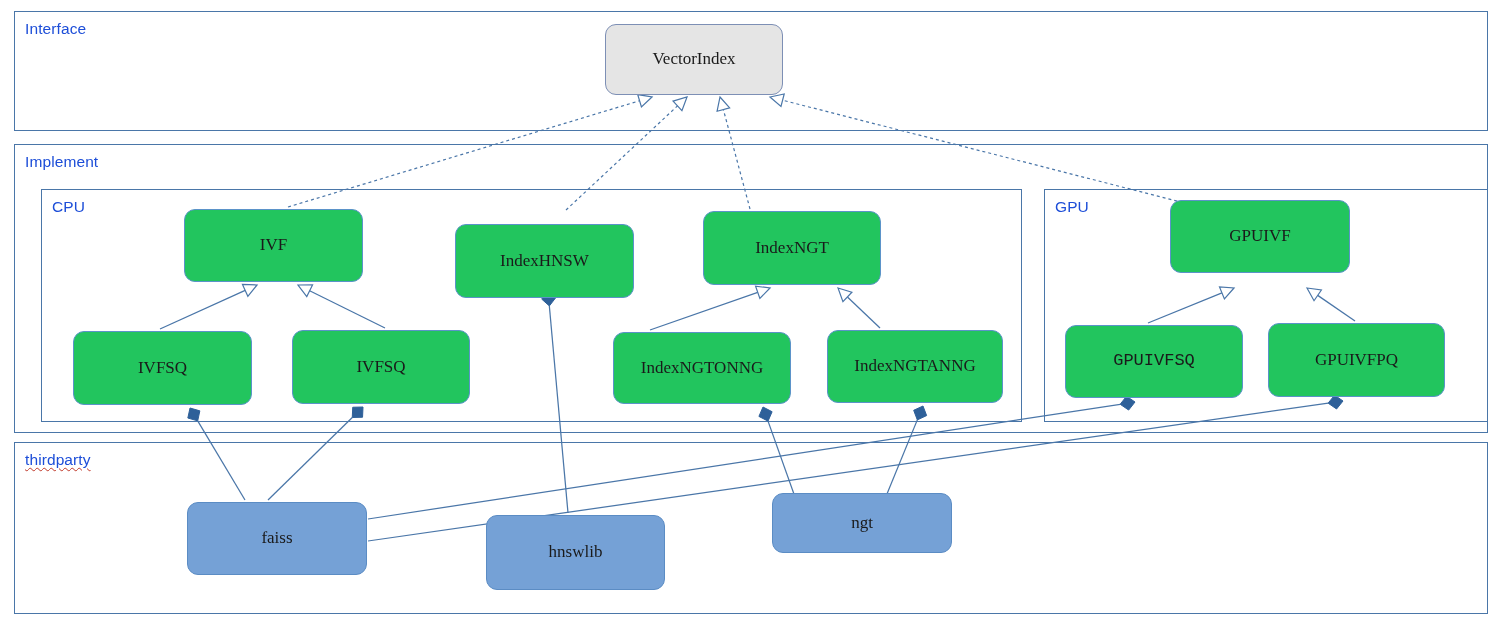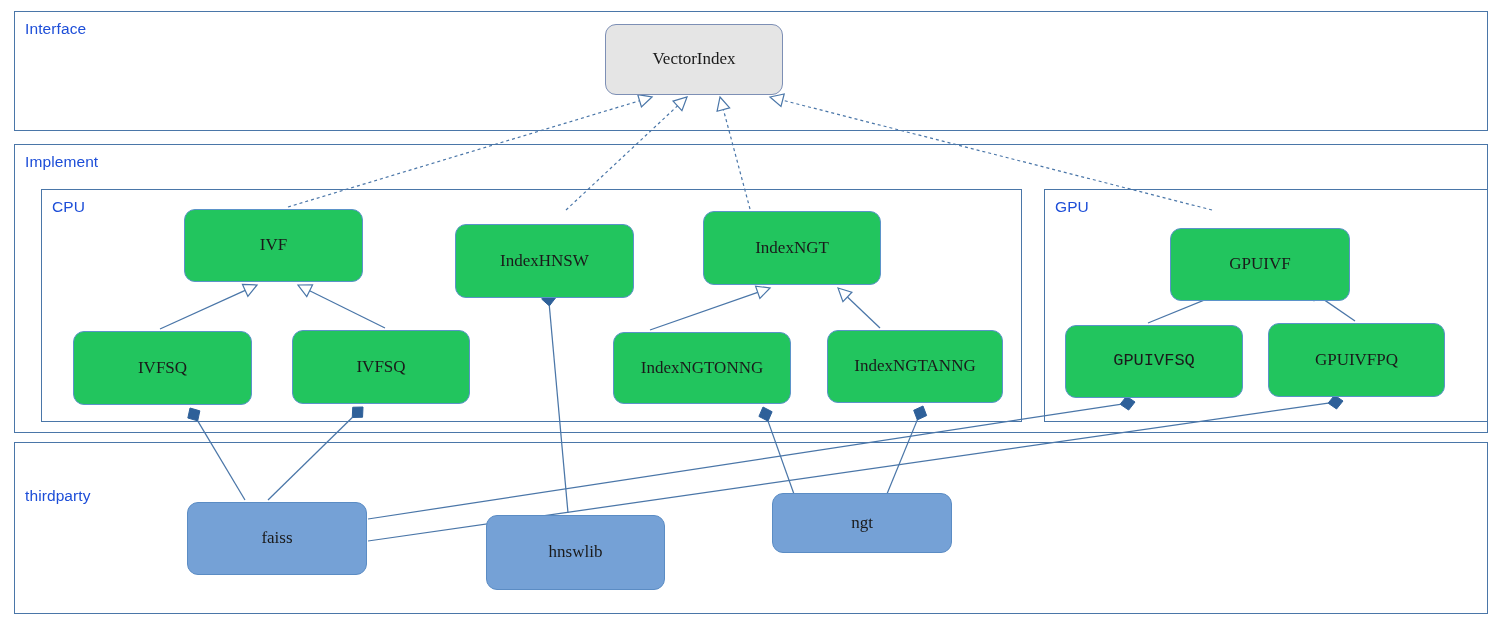--- a/index.html
+++ b/index.html
@@ -197,7 +197,7 @@
       <div class="node impl" style="left: 703px; top: 211px; width: 178px; height: 74px;">
         <span>IndexNGT</span>
       </div>
-      <div class="node impl" style="left: 1170px; top: 228px; width: 180px; height: 73px;">
+      <div class="node impl" style="left: 1170px; top: 200px; width: 180px; height: 73px;">
         <span>GPUIVF</span>
       </div>
       <div class="node impl" style="left: 73px; top: 331px; width: 179px; height: 74px;">

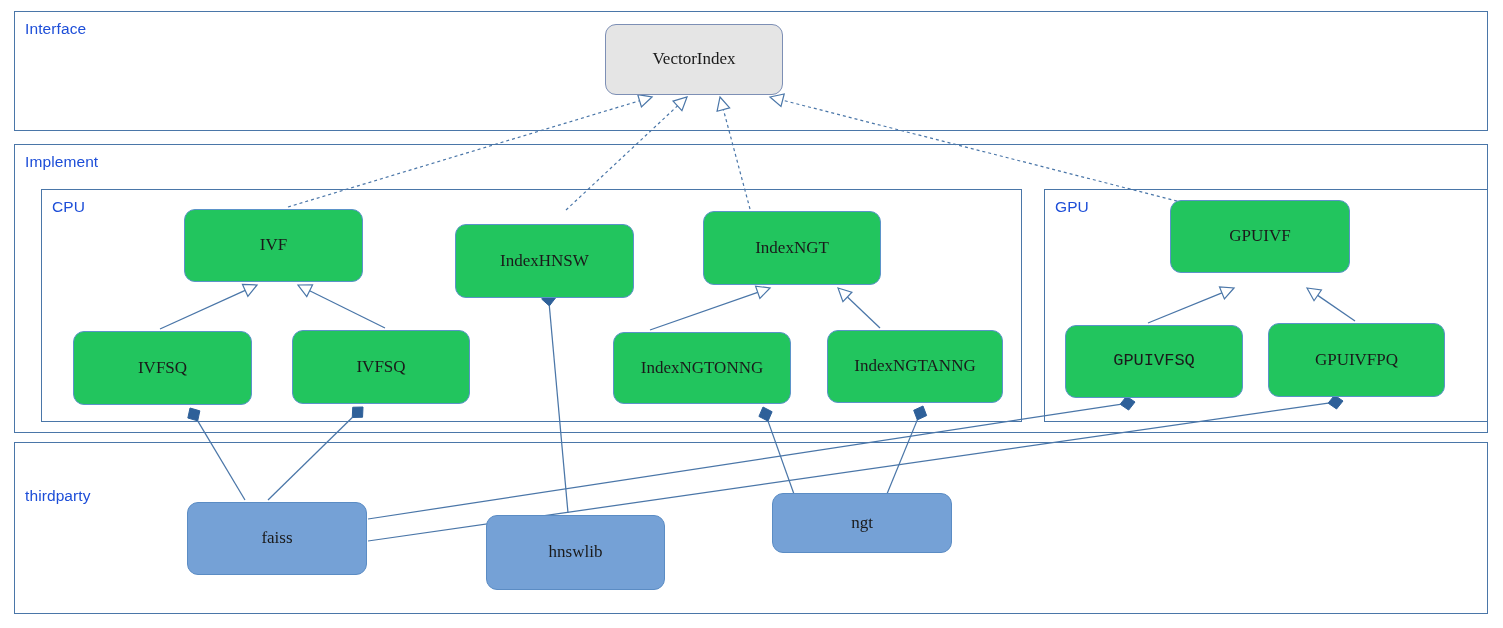--- a/index.html
+++ b/index.html
@@ -30,11 +30,11 @@
     letter-spacing: 0.1px;
   }
   .container-label.misspelled {
+    text-decoration: underline;
     text-decoration-color: #c0392b;
     text-decoration-style: wavy;
     text-decoration-thickness: 1px;
     text-underline-offset: 2px;
-    margin-top: 36px;
   }
   .node {
     position: absolute;

